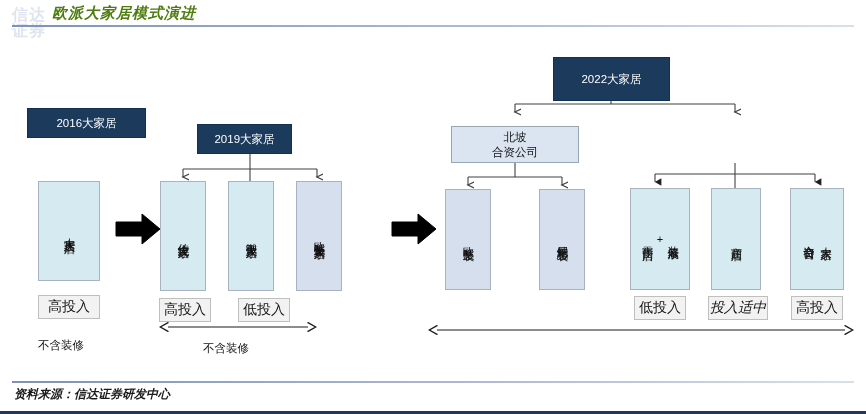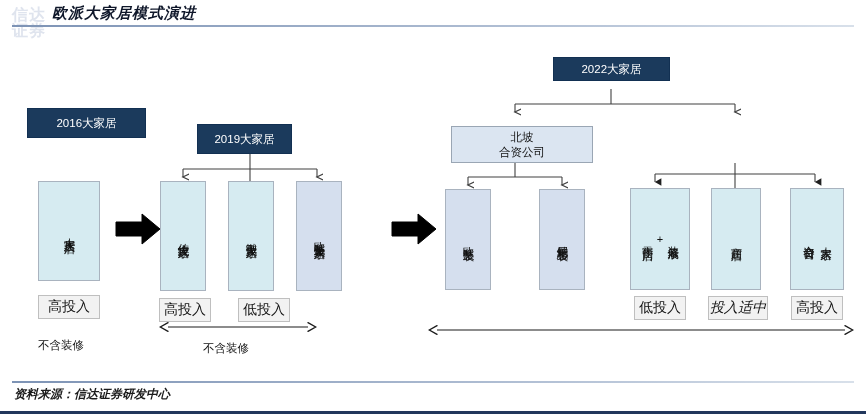--- a/index.html
+++ b/index.html
@@ -37,7 +37,7 @@
     font-weight: bold;
     font-style: italic;
     font-size: 15px;
-    color: #0f172a;
+    color: #4d7c0f;
     letter-spacing: 1px;
     white-space: nowrap;
   }

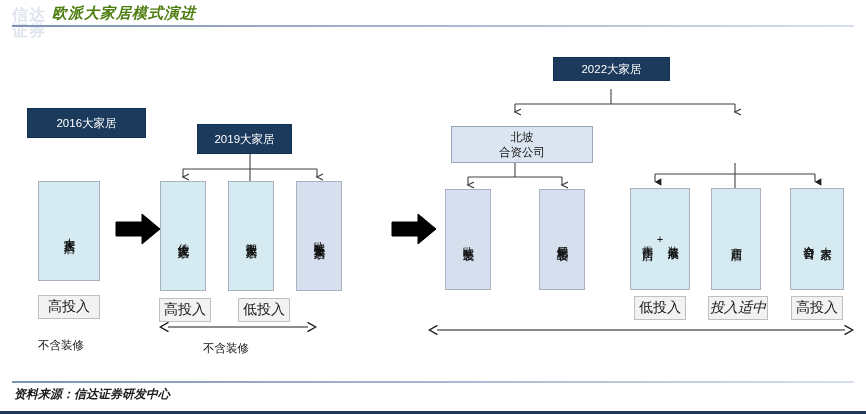--- a/index.html
+++ b/index.html
@@ -259,7 +259,7 @@
 
   <div class="cap" style="left:203px; top:341px;">不含装修</div>
 
-  <div class="navy-box" style="left:553px; top:57px; width:117px; height:24px;">2022大家居</div>
+  <div class="navy-box" style="left:553px; top:57px; width:117px; height:44px;">2022大家居</div>
 
   <div class="grp-box north" style="left:451px; top:126px; width:142px; height:37px;">
     <span>北坡</span>

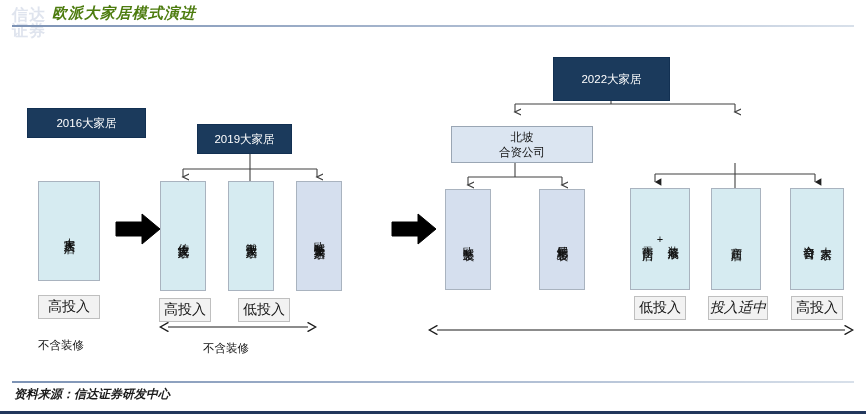--- a/index.html
+++ b/index.html
@@ -261,7 +261,7 @@
 
   <div class="navy-box" style="left:553px; top:57px; width:117px; height:44px;">2022大家居</div>
 
-  <div class="grp-box north" style="left:451px; top:126px; width:142px; height:37px;">
+  <div class="grp-box north" style="left:451px; top:126px; width:128px; height:37px;">
     <span>北坡</span>
     <span>合资公司</span>
   </div>

